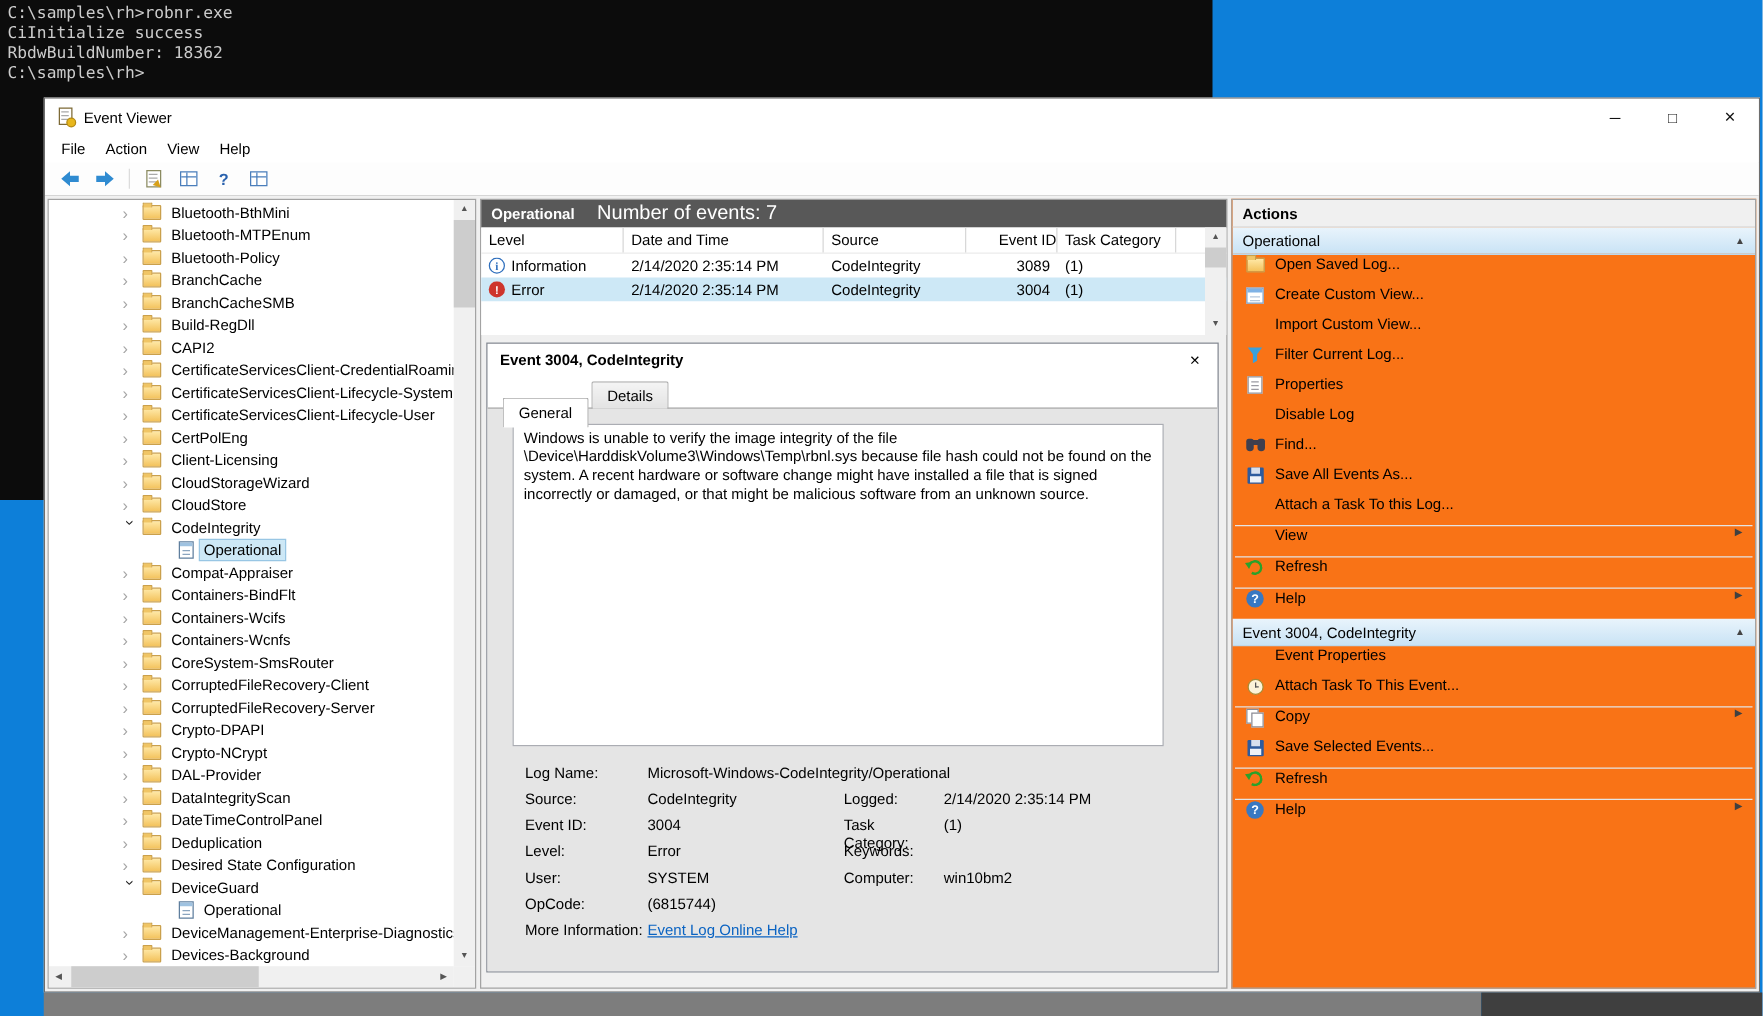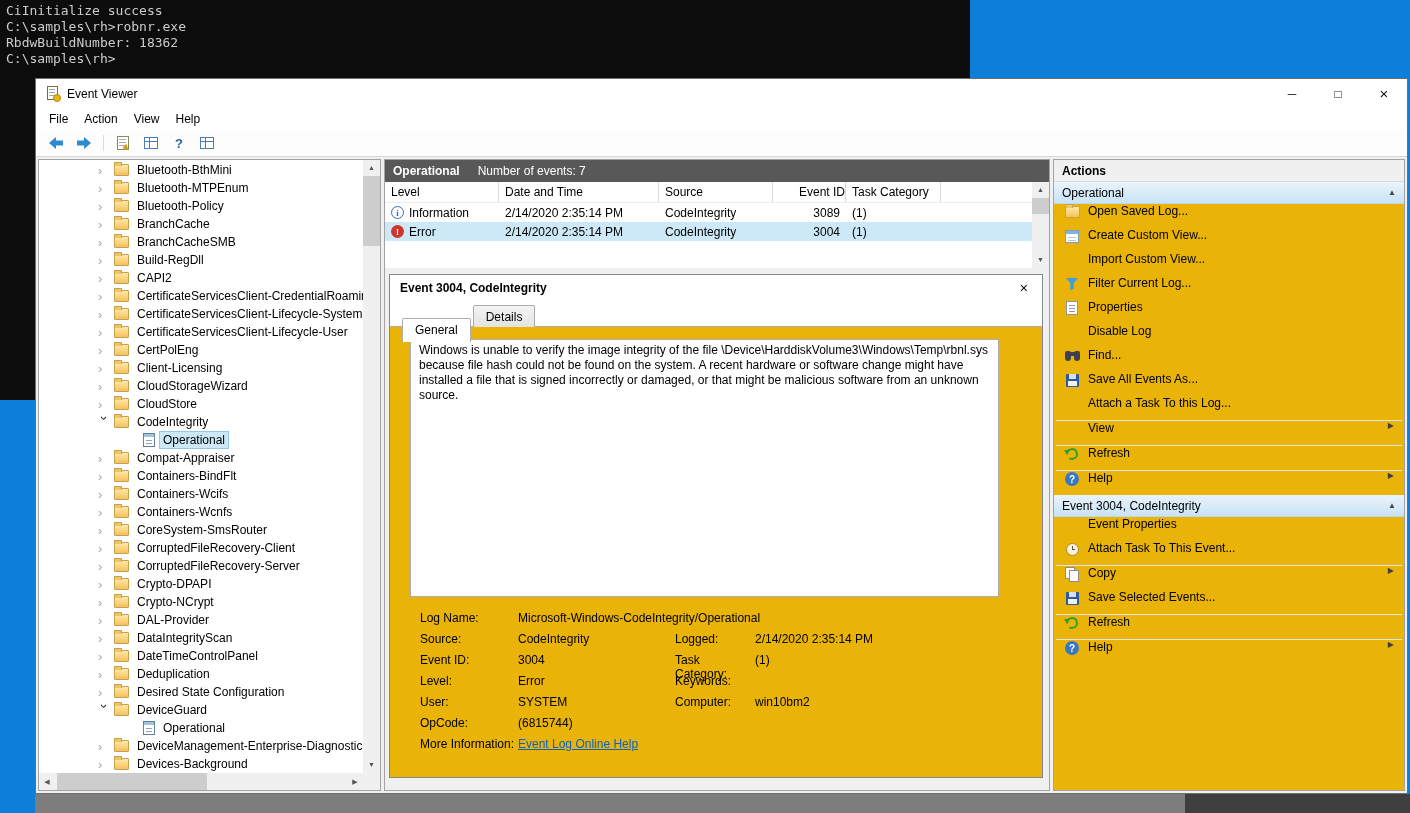--- a/index.html
+++ b/index.html
@@ -150,8 +150,8 @@
 <body>
 
 <div class="cmd">
+  <div class="cmd-line">C:\samples\rh&gt;robnr.exe</div>
   <div class="cmd-line">CiInitialize success</div>
-  <div class="cmd-line">C:\samples\rh&gt;robnr.exe</div>
   <div class="cmd-line">RbdwBuildNumber: 18362</div>
   <div class="cmd-line">C:\samples\rh&gt;</div>
 </div>

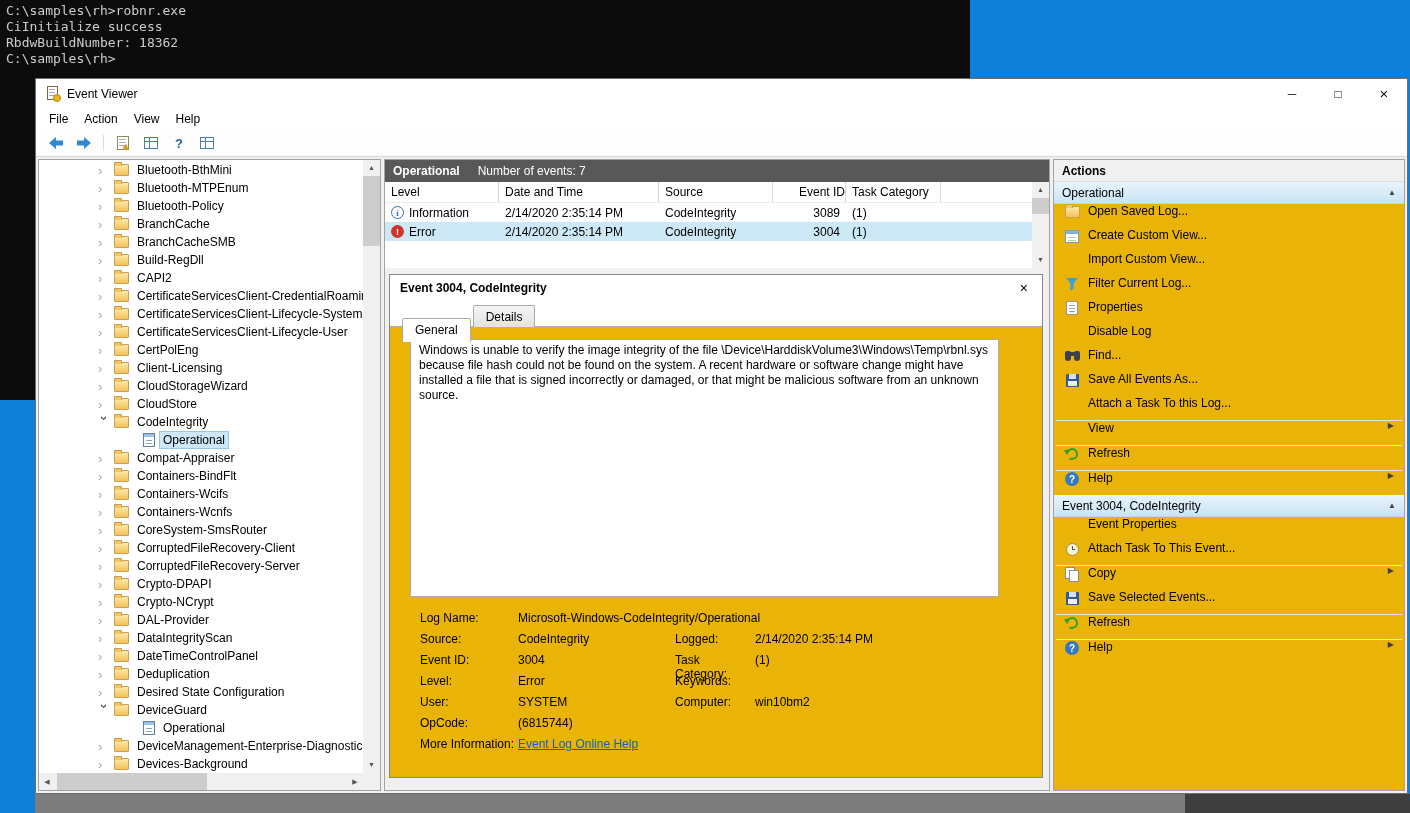--- a/index.html
+++ b/index.html
@@ -66,7 +66,7 @@
   .center-pane { flex:1; min-width:0; border:1px solid #a3a3a3; background:#f0f0f0; display:flex; flex-direction:column; }
   .result-header { height:22px; flex:none; background:#585858; color:#fff; display:flex; align-items:center; padding-left:8px; }
   .rh-title { font-size:12px; font-weight:bold; }
-  .rh-count { font-size:12px; margin-left:18px; }
+  .rh-count { font-size:16px; margin-left:18px; }
   .list-area { height:86px; flex:none; background:#fff; position:relative; }
   .cols { display:flex; height:21px; border-bottom:1px solid #ececec; }
   .col { font-size:12px; padding:3px 6px 0; border-right:1px solid #d8d8d8; overflow:hidden; white-space:nowrap; }

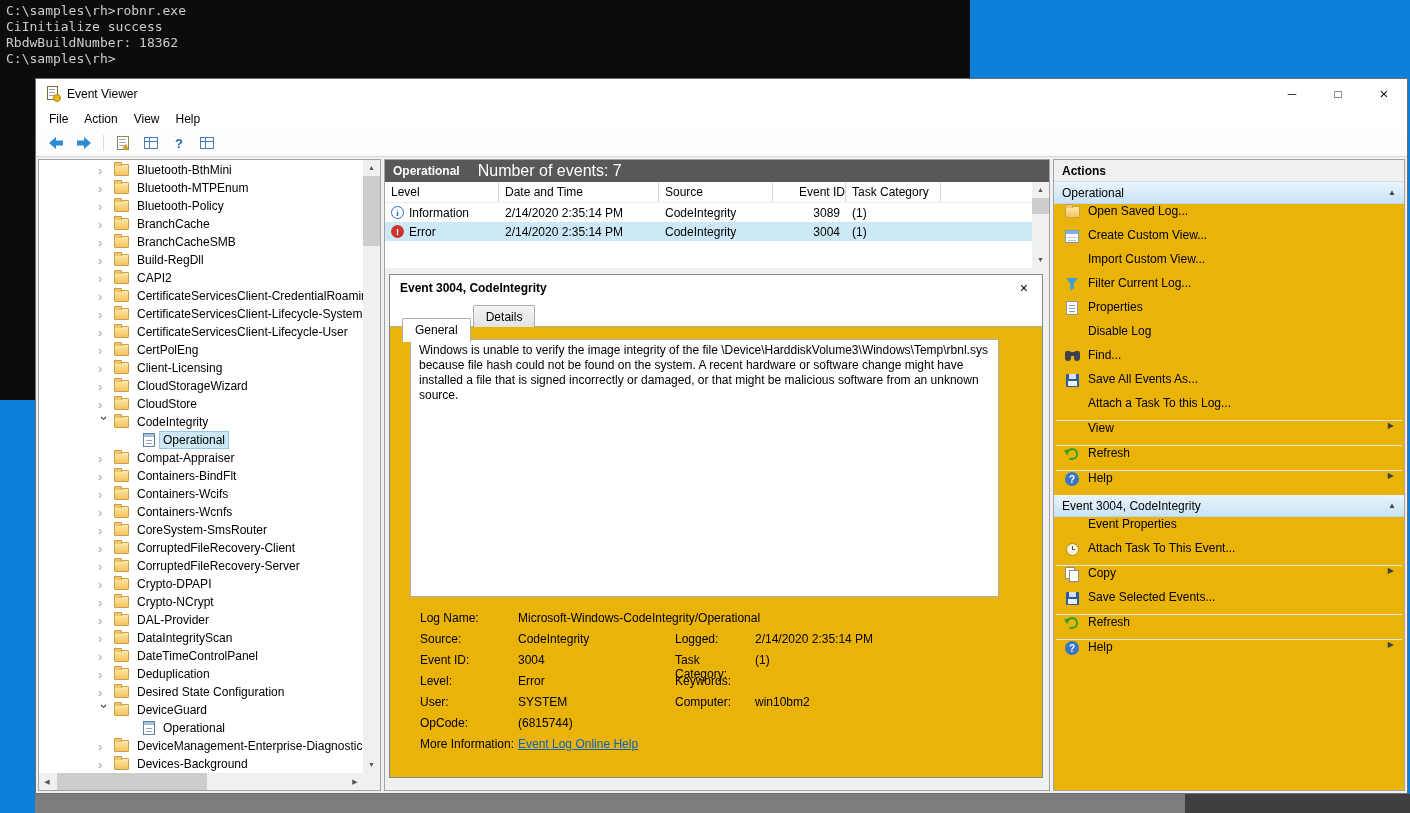--- a/index.html
+++ b/index.html
@@ -102,7 +102,7 @@
   .fv.link { color:#0a63c2; text-decoration:underline; }
 
   
-  .actions-pane { width:352px; flex:none; background:#eab308; border:1px solid #a3a3a3; overflow:hidden; }
+  .actions-pane { width:420px; flex:none; background:#f97316; border:1px solid #a3a3a3; overflow:hidden; }
   .actions-title { height:22px; background:#f0f0f0; border-bottom:1px solid #dadada; font-size:12px; font-weight:bold; padding:4px 8px 0; }
   .a-sec { height:22px; display:flex; align-items:center; padding:0 8px; font-size:12px; background:linear-gradient(#e9f4fc,#c9e3f5); border-bottom:1px solid #bdd8ec; }
   .a-collapse { margin-left:auto; font-size:8px; color:#444; }

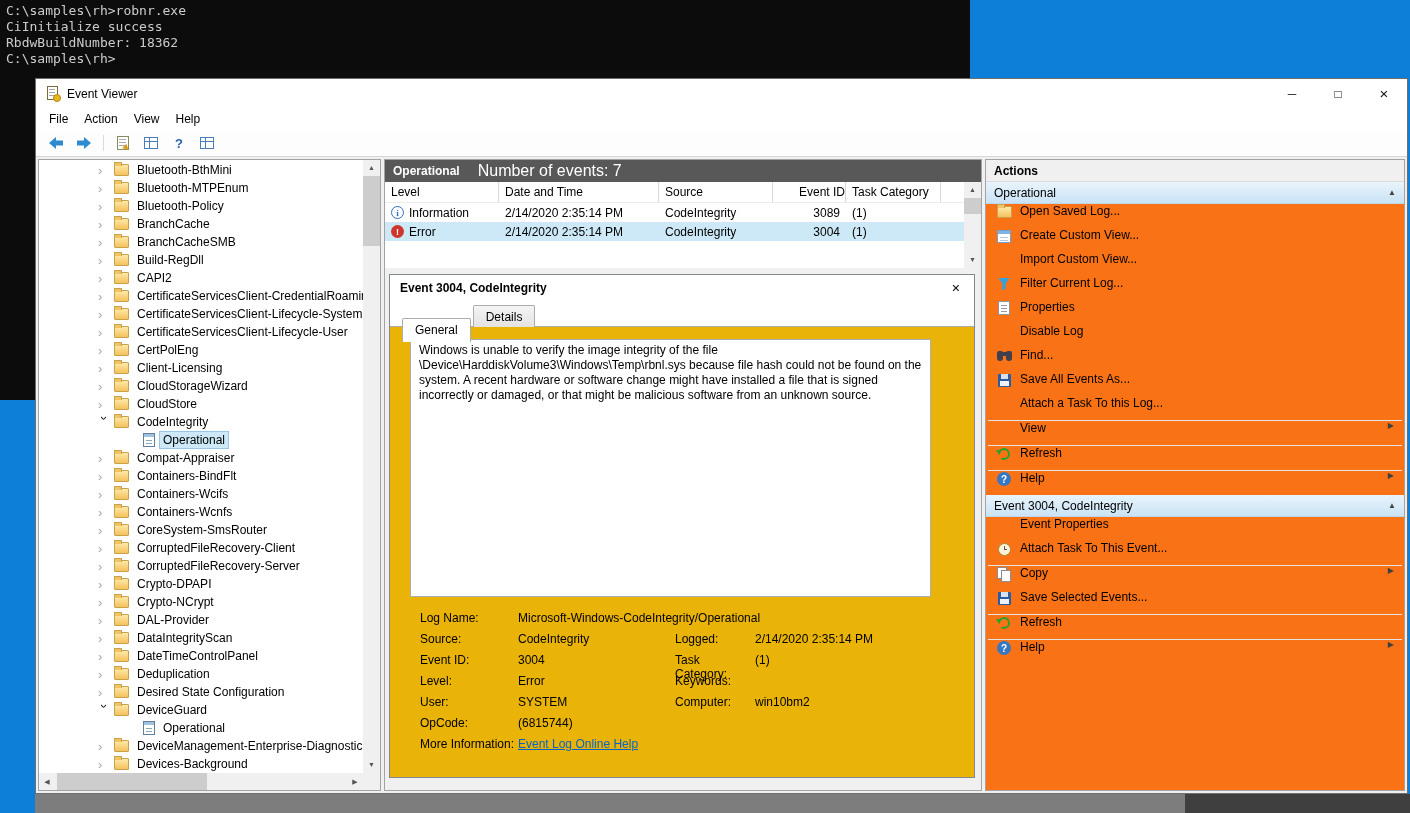--- a/index.html
+++ b/index.html
@@ -91,7 +91,7 @@
   .tabs { flex:none; display:flex; align-items:flex-end; padding-left:12px; height:25px; }
   .tab { font-size:12px; padding:4px 12px 3px; border:1px solid #acacac; border-bottom:none; background:linear-gradient(#f4f4f4,#e3e3e3); margin-right:2px; border-radius:2px 2px 0 0; position:relative; top:1px; }
   .tab.active { background:#fff; padding-bottom:5px; top:16px; z-index:2; }
-  .tab-content { flex:1; border-top:1px solid #acacac; background:#eab308; overflow:hidden; }
+  .tab-content { flex:1; border-top:1px solid #acacac; background:#e5e5e5; overflow:hidden; }
   .desc-box { margin:12px 43px 0 20px; height:258px; border:1px solid #abadb3; background:#fff; padding:3px 8px; font-size:12px; line-height:15px; overflow:hidden; }
   .fields { margin:14px 20px 0 30px; }
   .frow { display:flex; height:21px; font-size:12px; }

